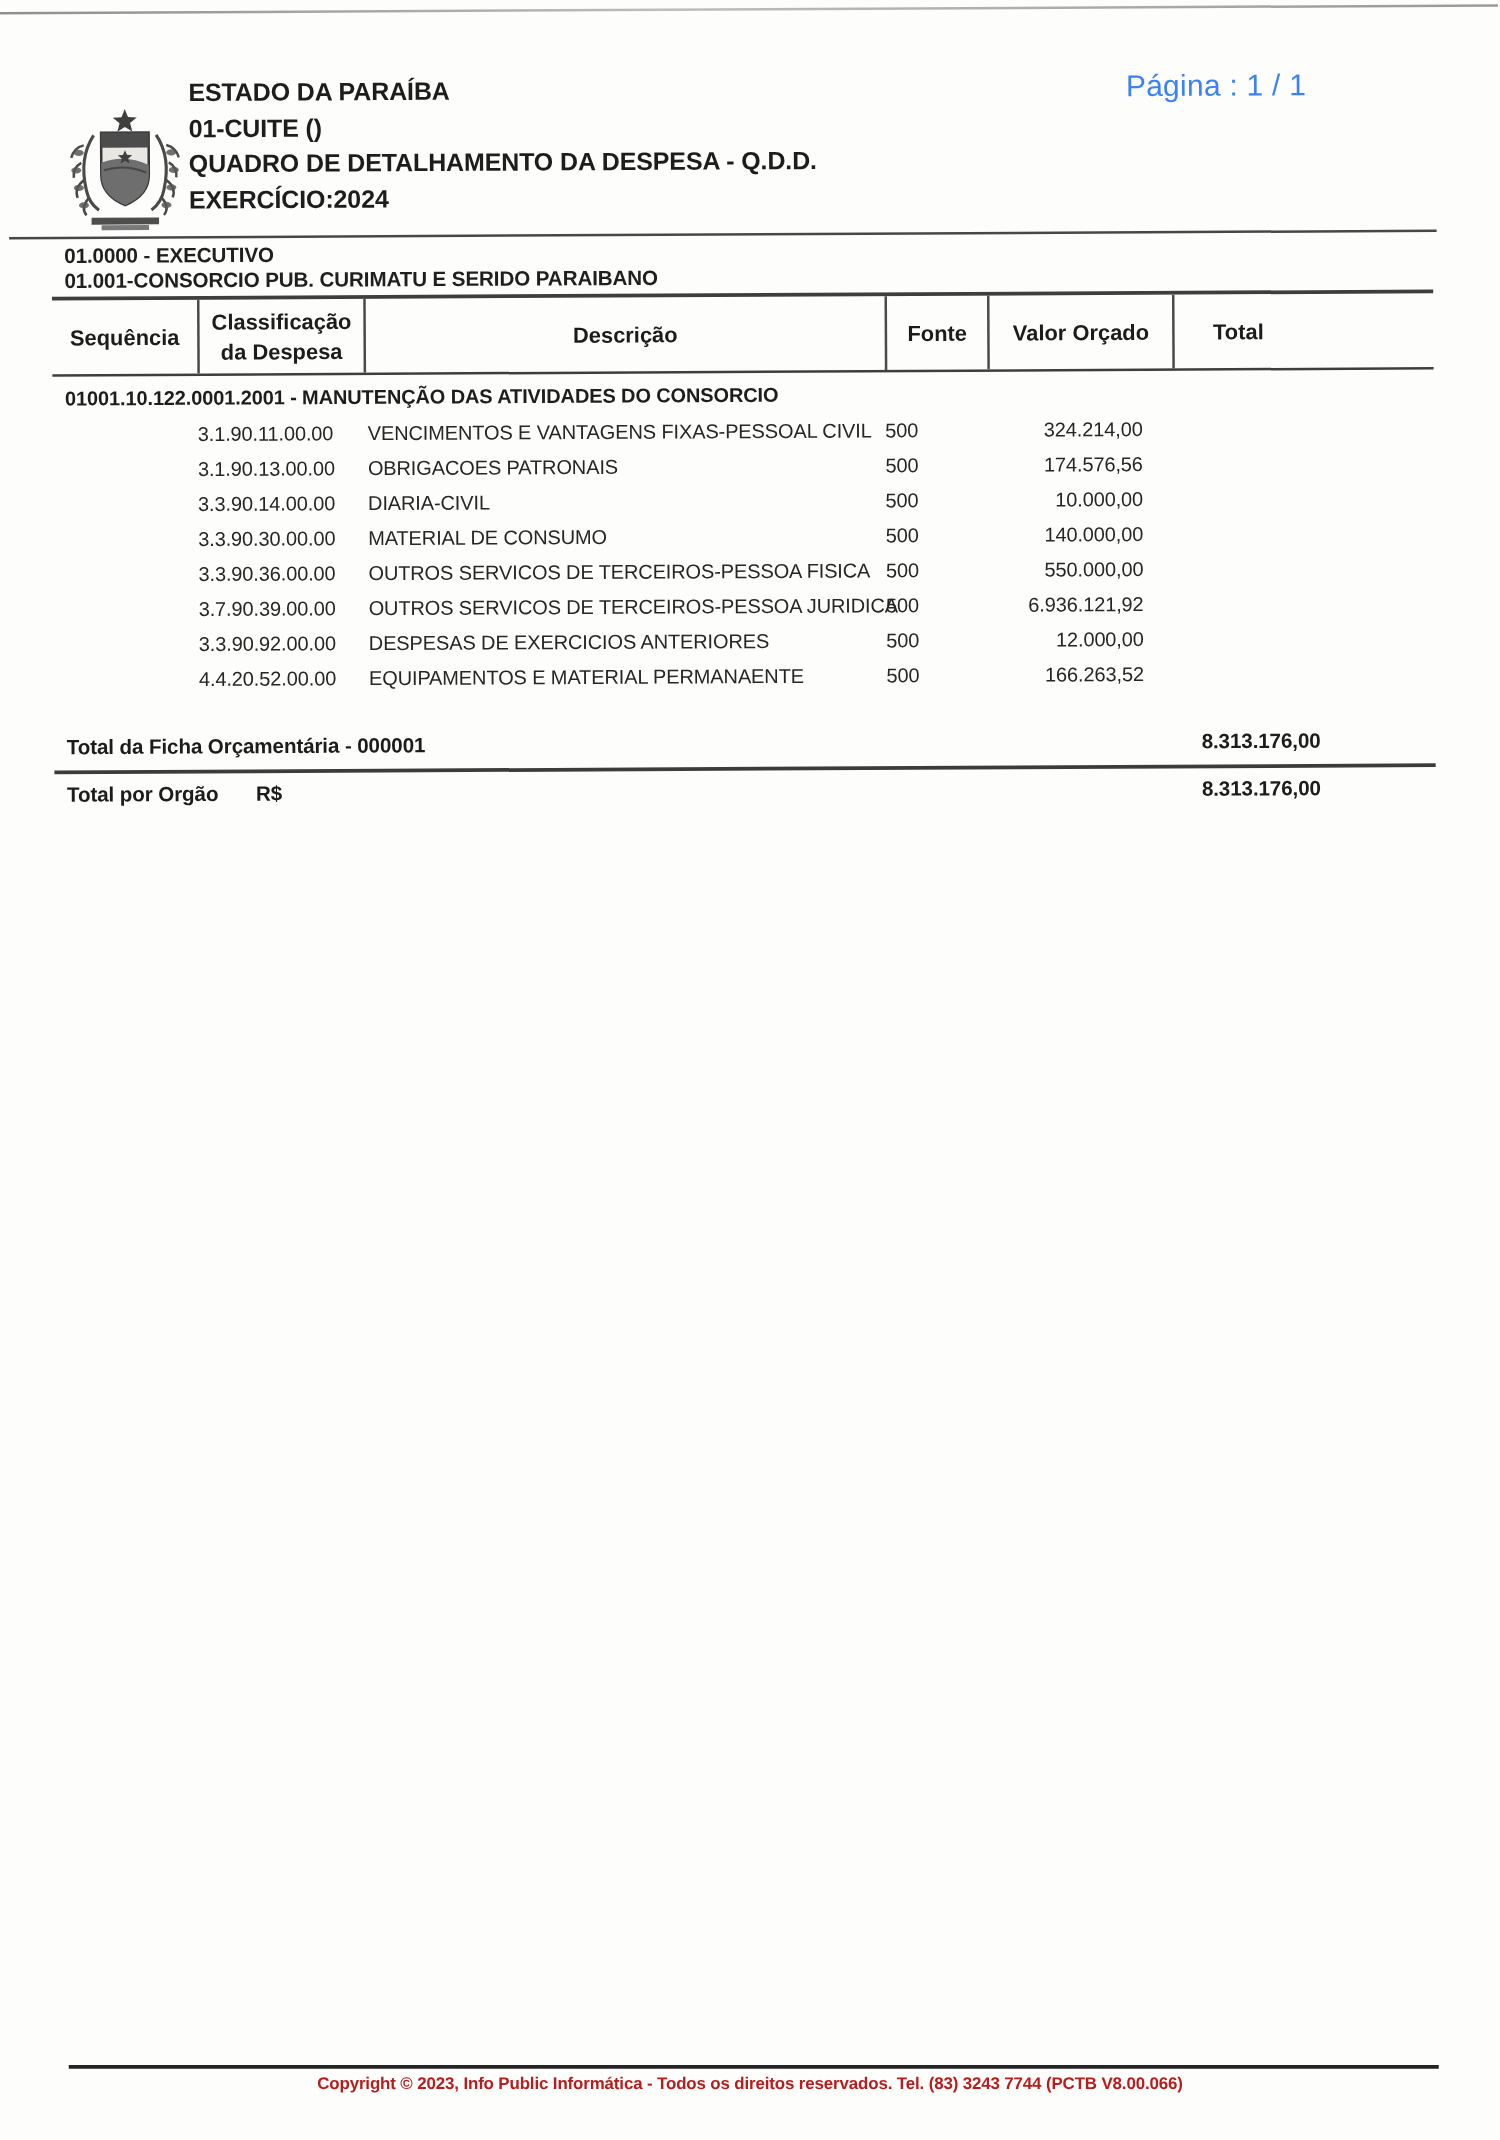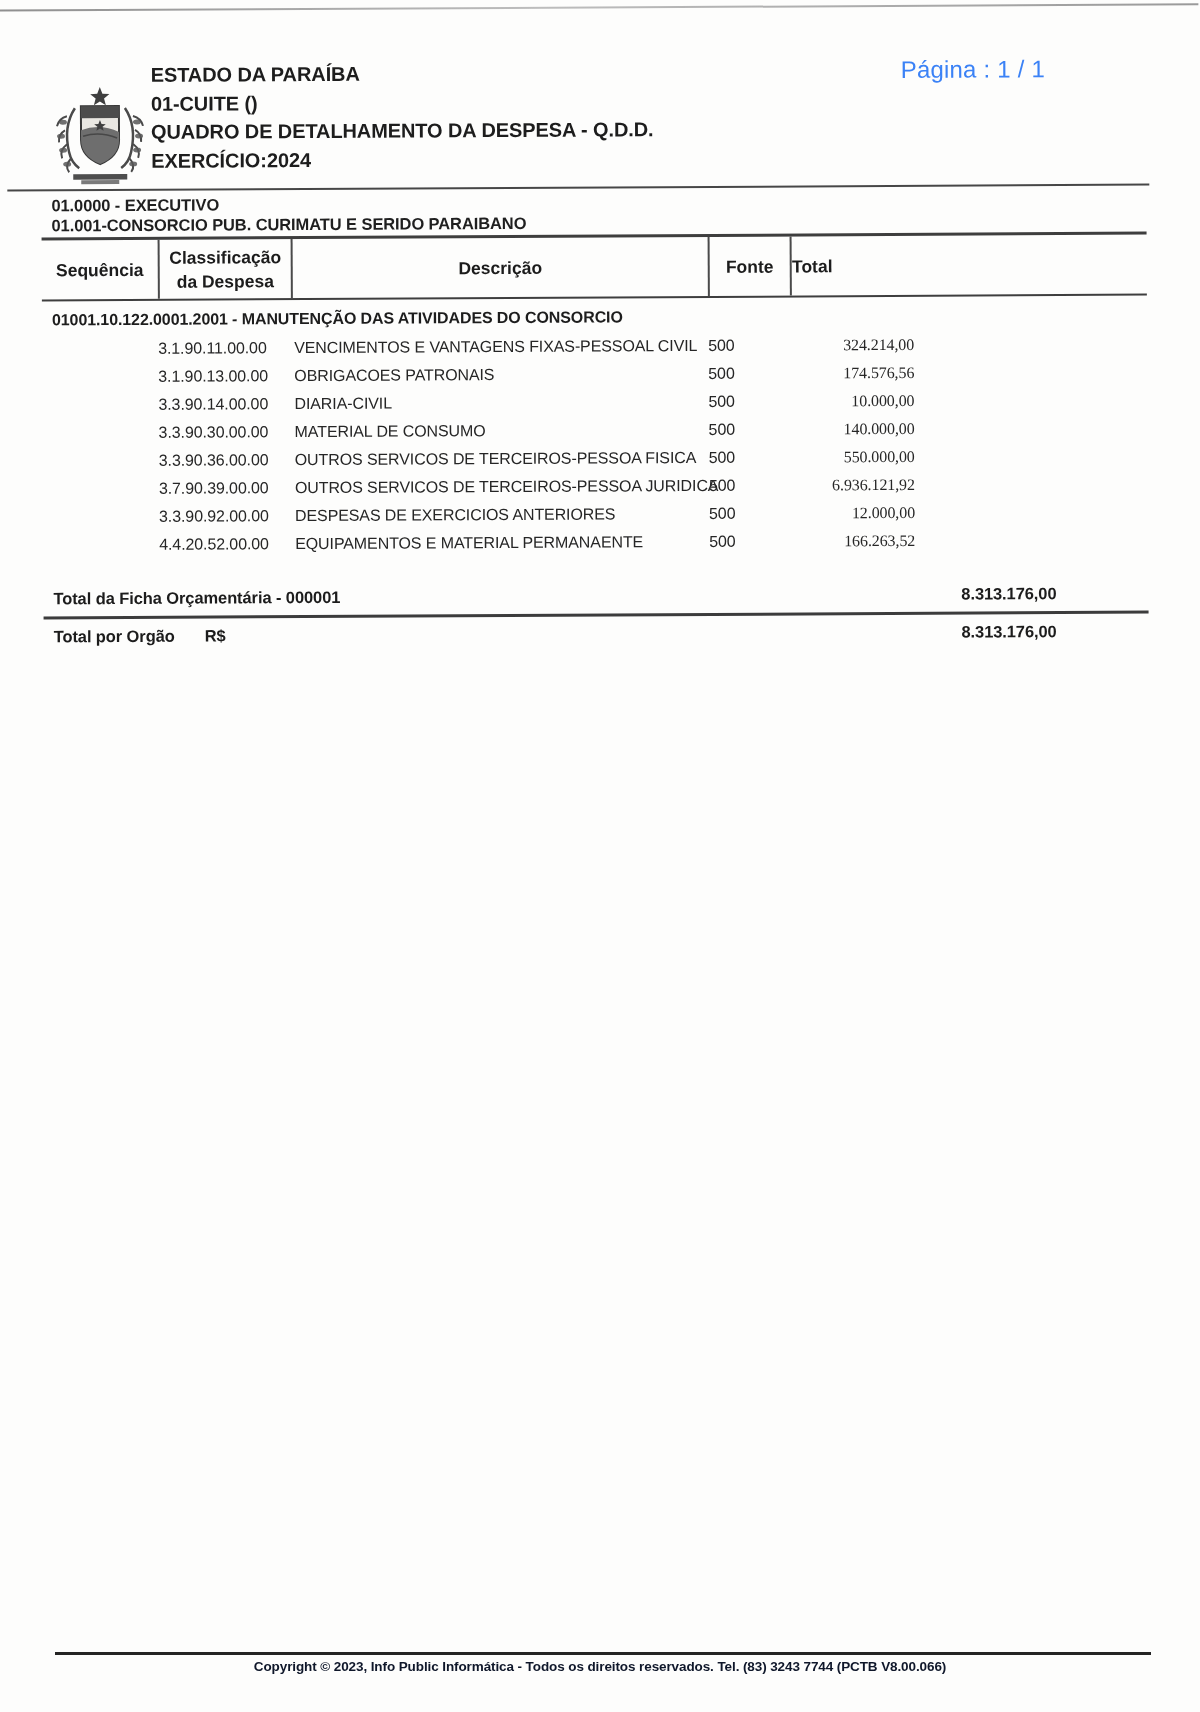--- a/index.html
+++ b/index.html
@@ -125,6 +125,9 @@
         <div class="th">
           <span>Fonte</span>
         </div>
+        <div class="th">
+          <span>Valor Orçado</span>
+        </div>
         <div class="th th-total">
           <span>Total</span>
         </div>

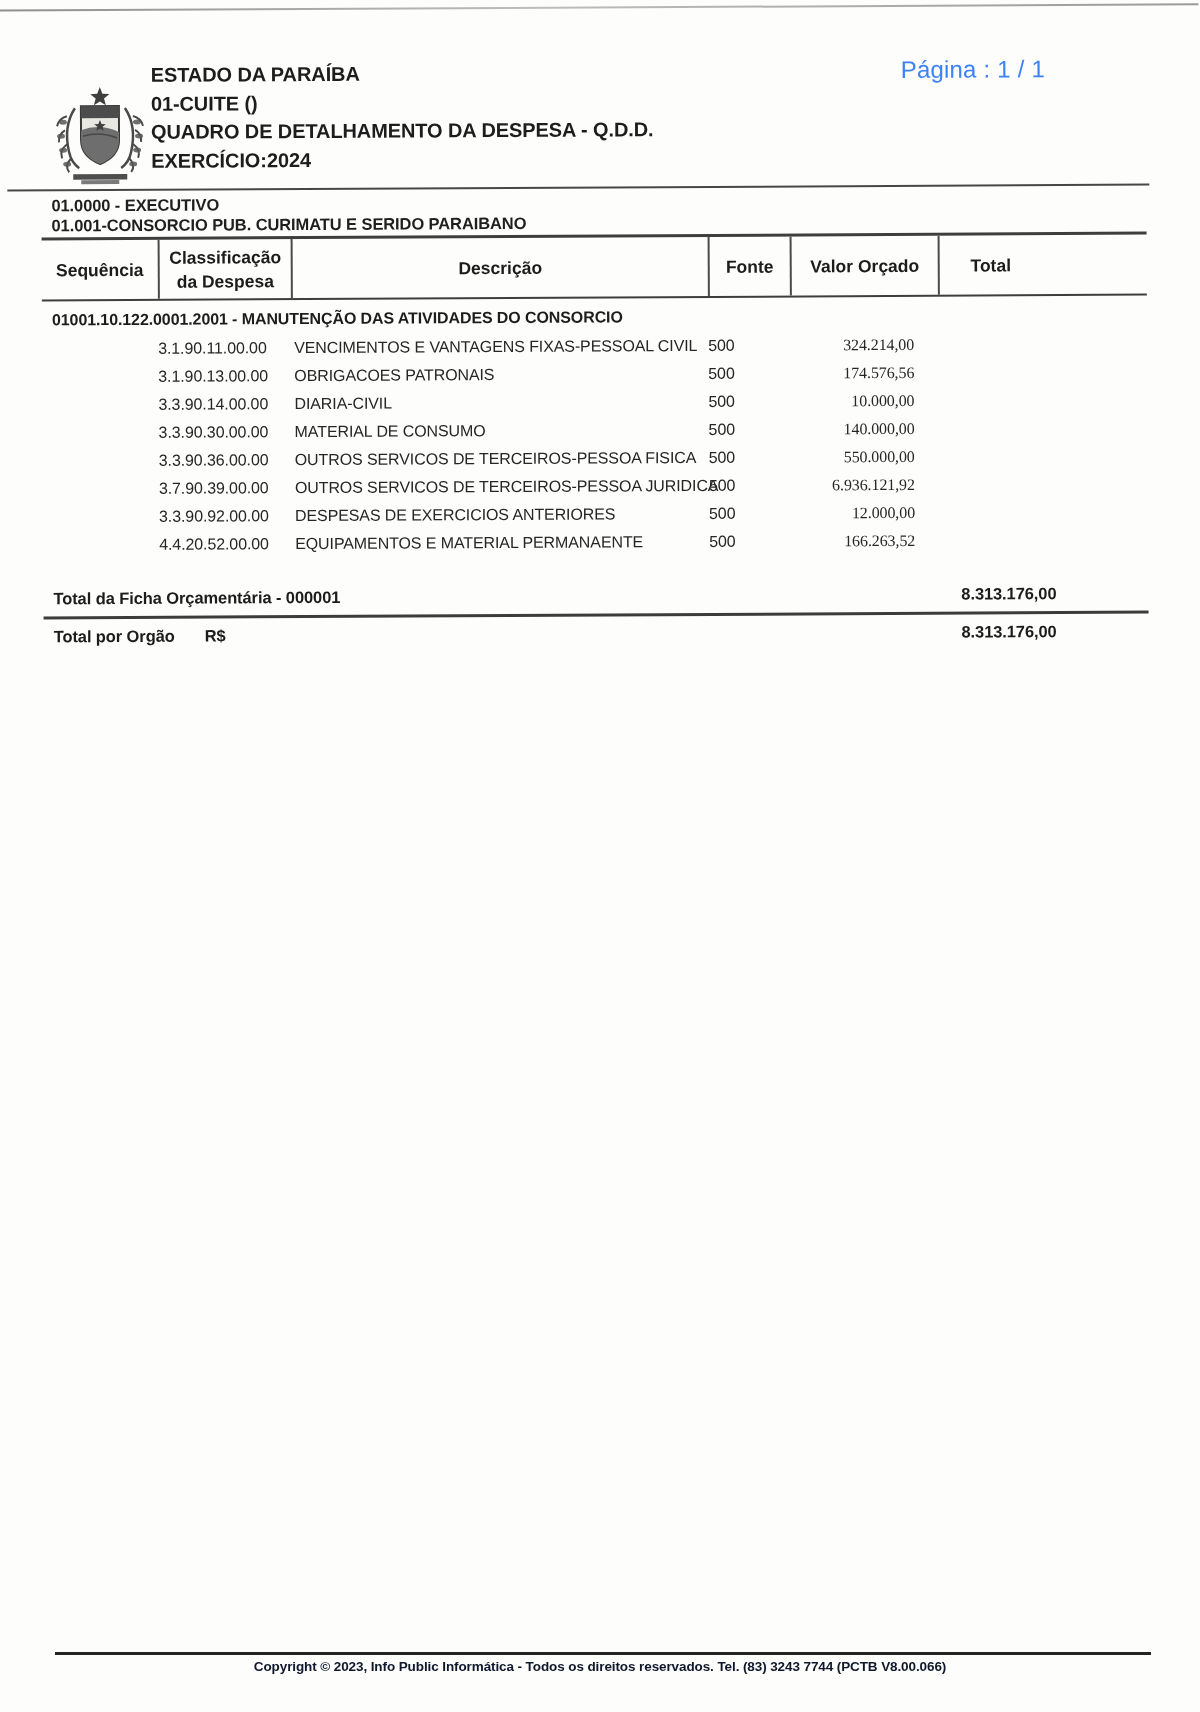--- a/index.html
+++ b/index.html
@@ -42,7 +42,7 @@
   .c-class { text-align:left; padding-right:18px; }
   .c-desc  { padding-left:3px; white-space:nowrap; }
   .c-fonte { text-align:left; }
-  .c-valor { text-align:right; padding-right:24px;font-family:Liberation Serif, serif; }
+  .c-valor { text-align:right; padding-right:24px; }
 
   .totals-row { display:flex; justify-content:space-between; font-weight:bold;
     font-size:16.5px; color:#1c1c1c; height:26px; line-height:26px; letter-spacing:-.1px; }

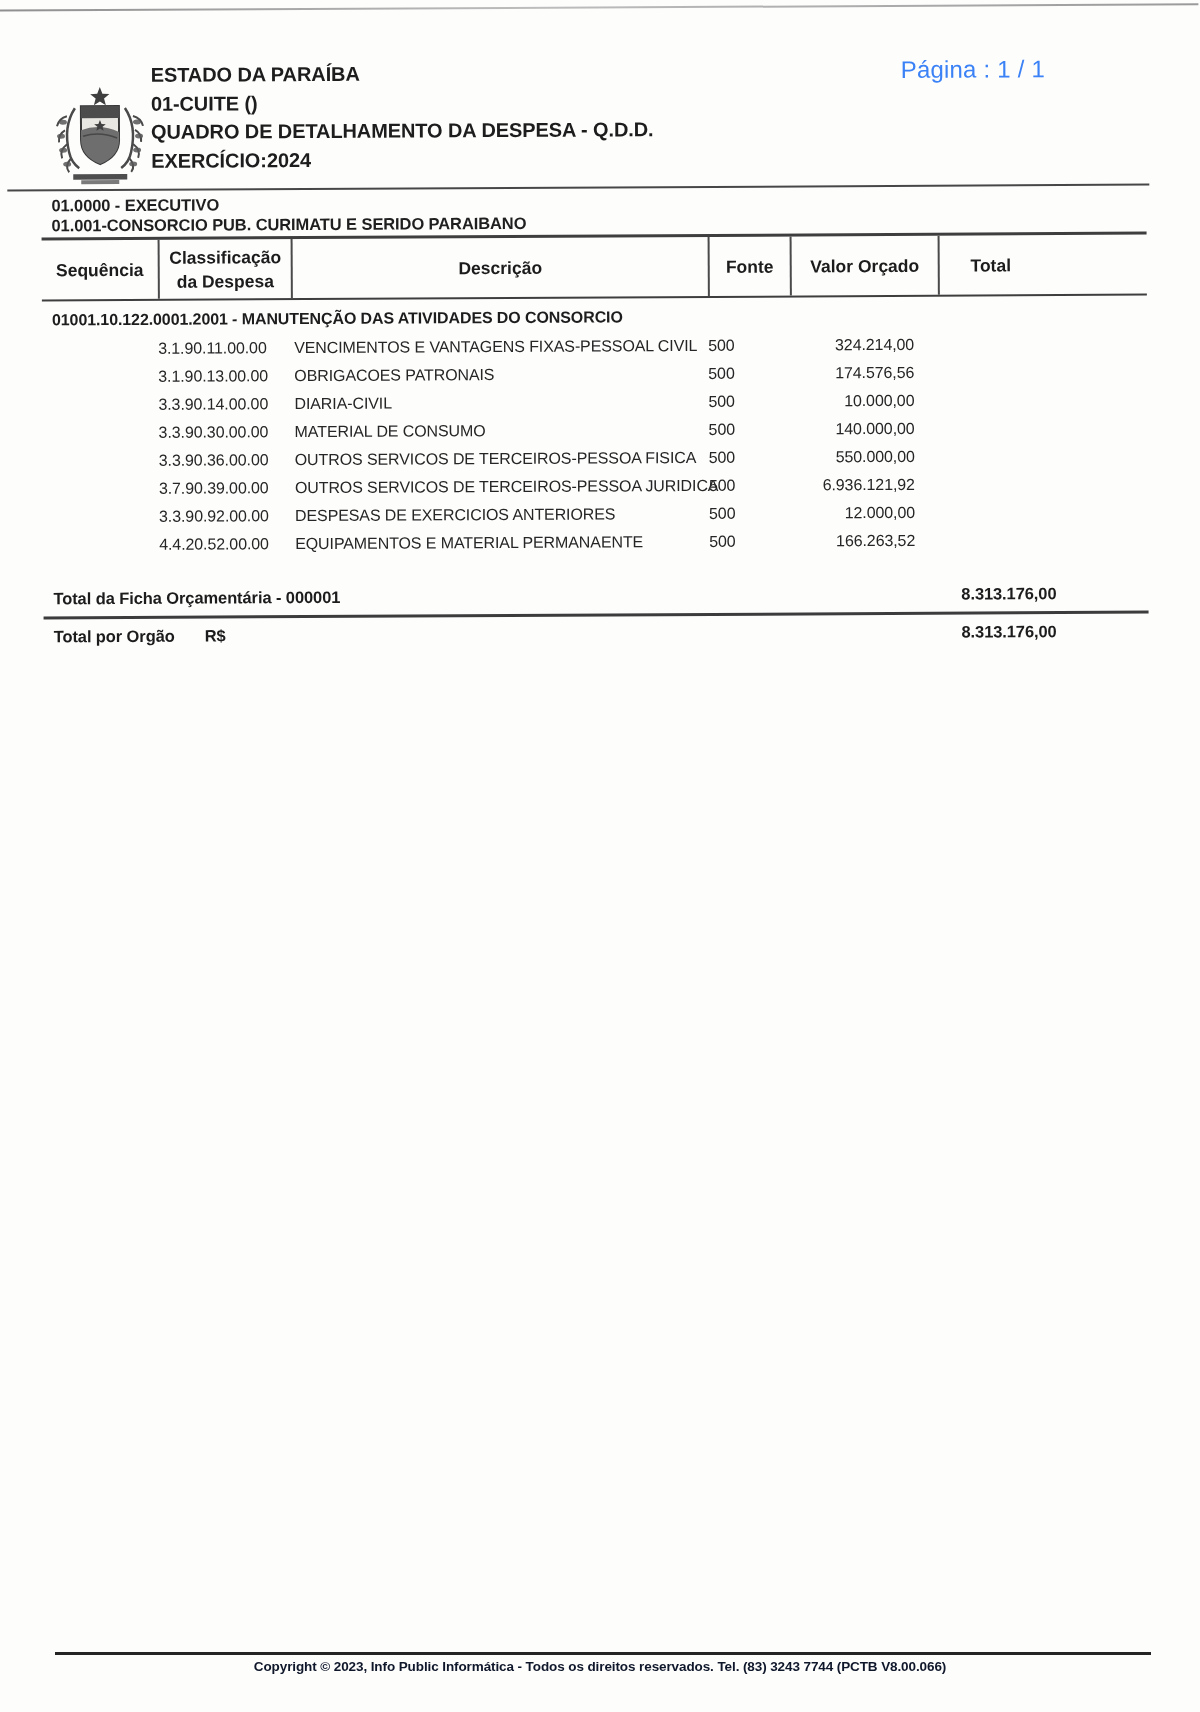--- a/index.html
+++ b/index.html
@@ -55,7 +55,7 @@
 
   .footer-rule { position:absolute; top:1652px; left:55px; width:1096px; height:3px; background:#242424; }
   .copyright { position:absolute; top:1659px; left:0; width:1200px; text-align:center;
-    font-weight:bold; font-size:13.5px; color:#0f172a; letter-spacing:-.1px; }
+    font-weight:bold; font-size:13.5px; color:#b91c1c; letter-spacing:-.1px; }
 </style>
 </head>
 <body>

